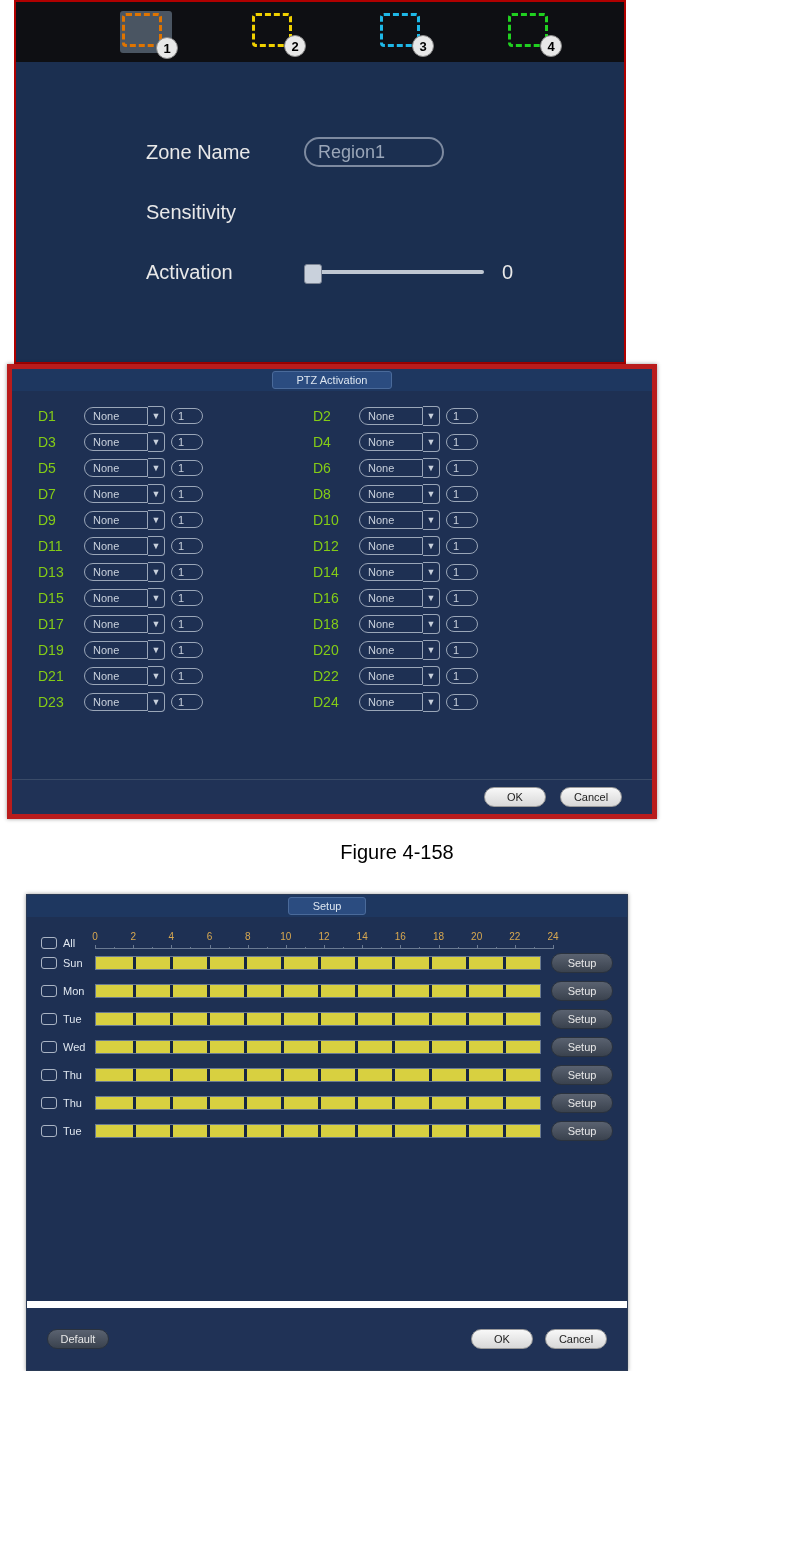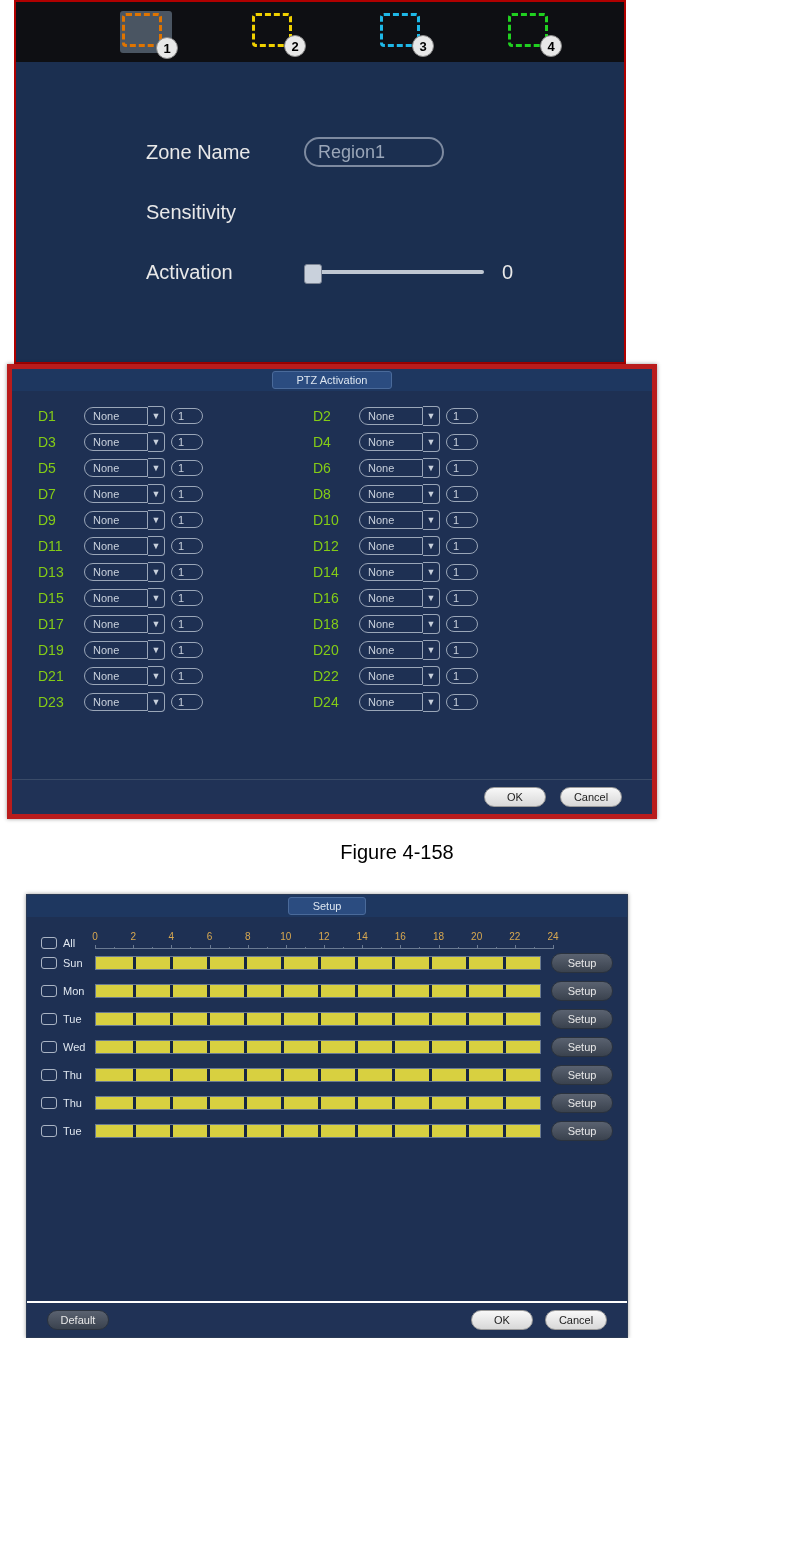--- a/index.html
+++ b/index.html
@@ -326,11 +326,11 @@
   }
   .sched-footer {
     background: #203256;
-    border-top: 2px solid #ffffff;
+    border-top: 7px solid #ffffff;
     height: 34px;
     display: flex;
     align-items: center;
-    padding: 0 20px;
+    padding: 14px 20px;
   }
   .sched-footer .spacer { flex: 1; }
 

